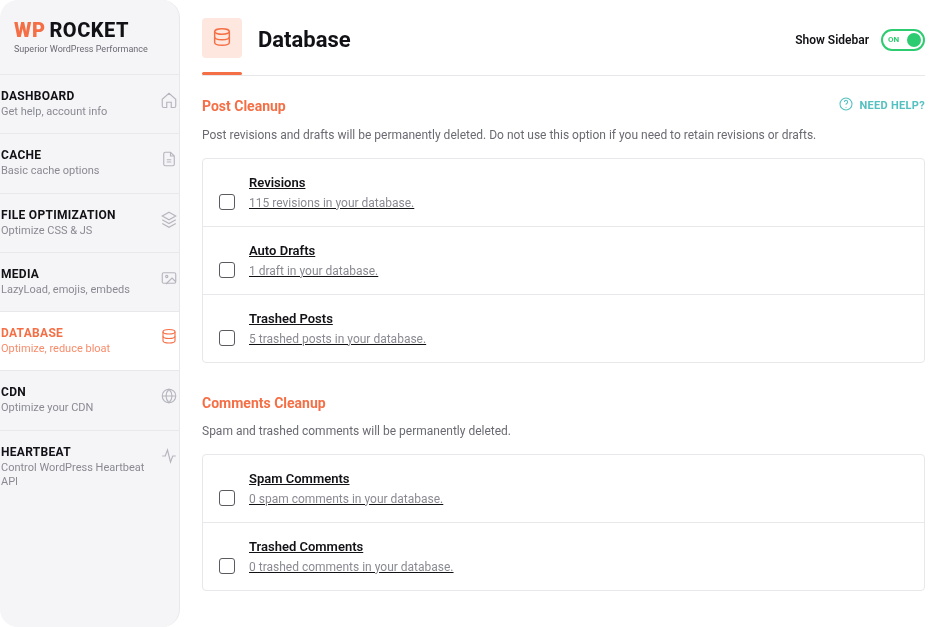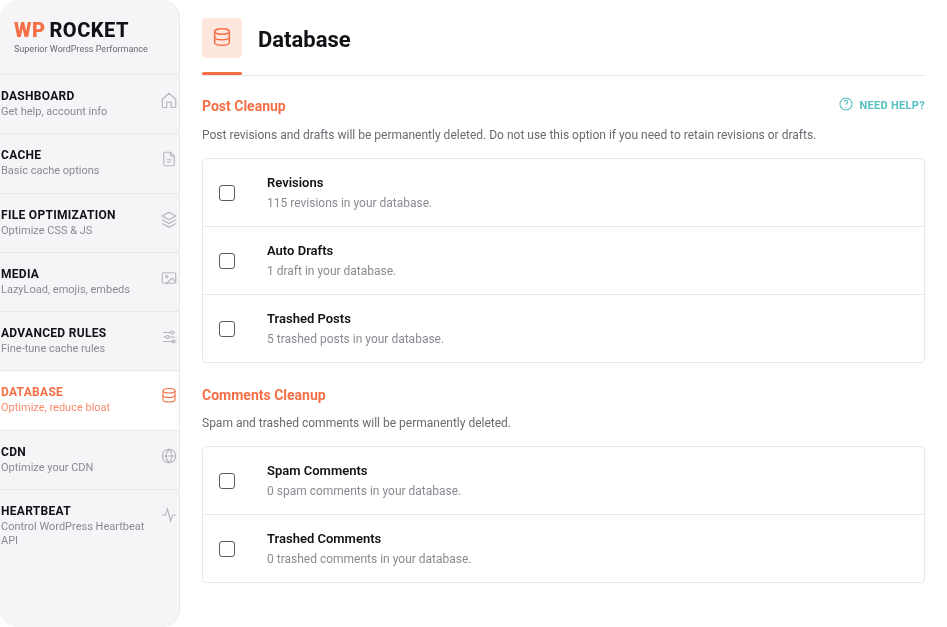--- a/index.html
+++ b/index.html
@@ -289,6 +289,13 @@
         <div class="page-head-tab"></div>
       </div>
       <h1 class="page-title">Database</h1>
+    </div>
+    <div class="page-head-right">
+      <span class="show-sidebar-label">Show Sidebar</span>
+      <div class="toggle">
+        <span class="toggle-on-text">ON</span>
+        <span class="toggle-knob"></span>
+      </div>
     </div>
   </div>
 

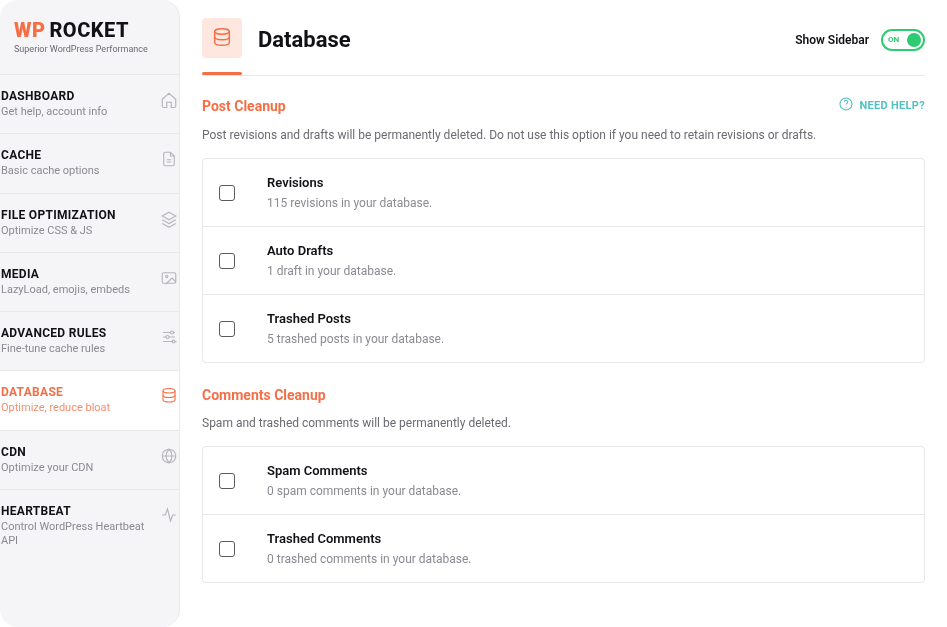--- a/index.html
+++ b/index.html
@@ -162,7 +162,7 @@
     .option {
       padding: 16px 16px;
       border-top: 1px solid #e8e8ea;
-      display:flex; align-items:center; gap: 32px;
+      display:flex; align-items:flex-end; gap: 14px; text-decoration: underline;
     }
     .option:first-child { border-top: none; }
     .checkbox {

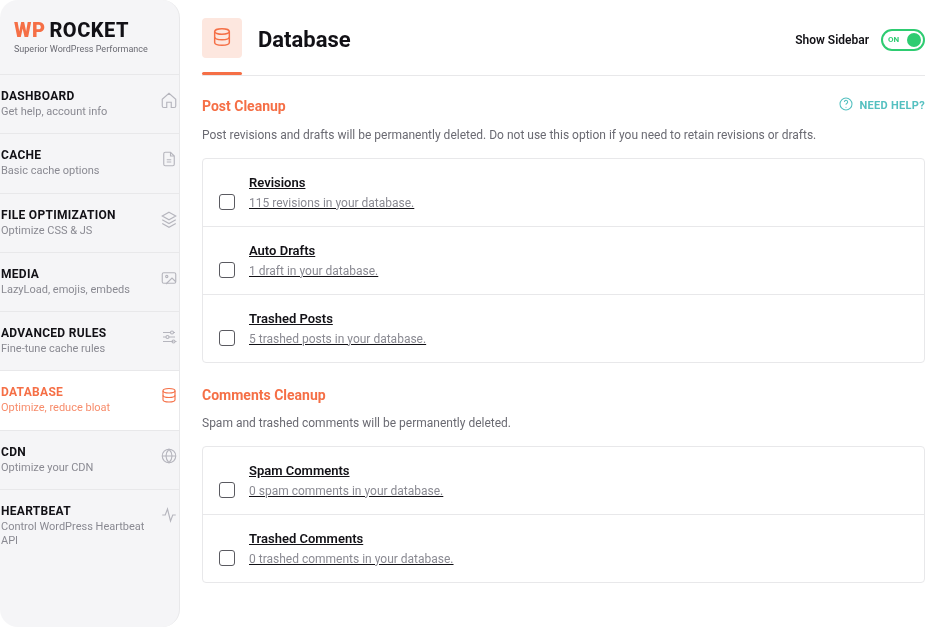--- a/index.html
+++ b/index.html
@@ -228,18 +228,6 @@
             <rect x="3" y="5" width="18" height="14" rx="2"></rect>
             <circle cx="9" cy="10" r="1.5"></circle>
             <path d="M21 17l-5-5-8 8"></path>
-          </svg></span>
-      </div>
-      <div class="nav-item">
-        <div class="nav-text">
-          <div class="nav-title">ADVANCED RULES</div>
-          <div class="nav-sub">Fine-tune cache rules</div>
-        </div>
-        <span class="nav-icon"><svg viewBox="0 0 24 24">
-            <path d="M4 6h10M18 6h2M4 12h4M12 12h8M4 18h14M22 18h-2"></path>
-            <circle cx="16" cy="6" r="2"></circle>
-            <circle cx="10" cy="12" r="2"></circle>
-            <circle cx="18" cy="18" r="2"></circle>
           </svg></span>
       </div>
       <div class="nav-item active">

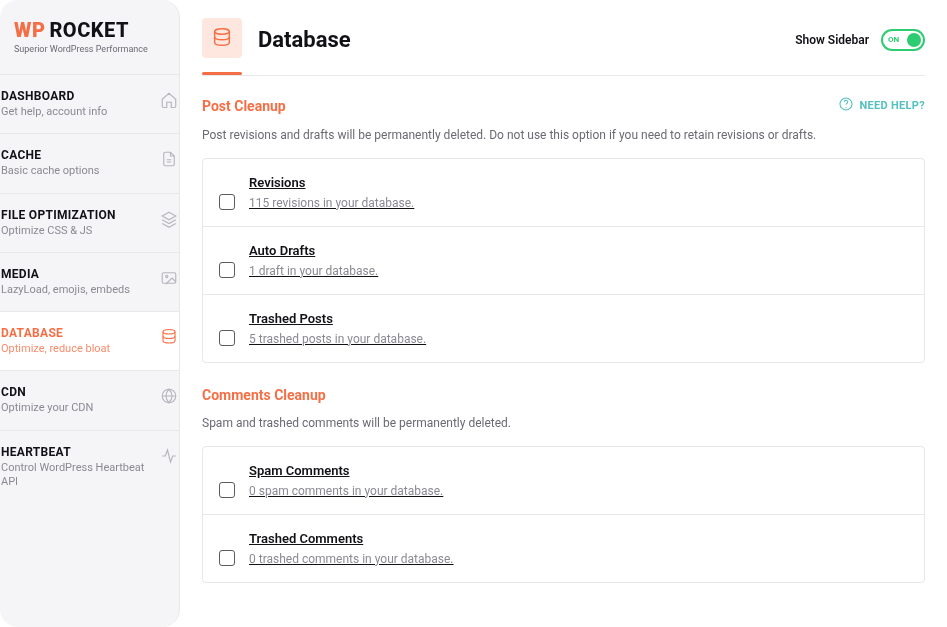--- a/index.html
+++ b/index.html
@@ -136,7 +136,7 @@
 
     
     .content { padding: 16px 0 30px; }
-    .section { margin-top: 24px; }
+    .section { margin-top: 32px; }
     .section:first-child { margin-top: 4px; }
     .section-head {
       display:flex; align-items:center; justify-content:space-between;

